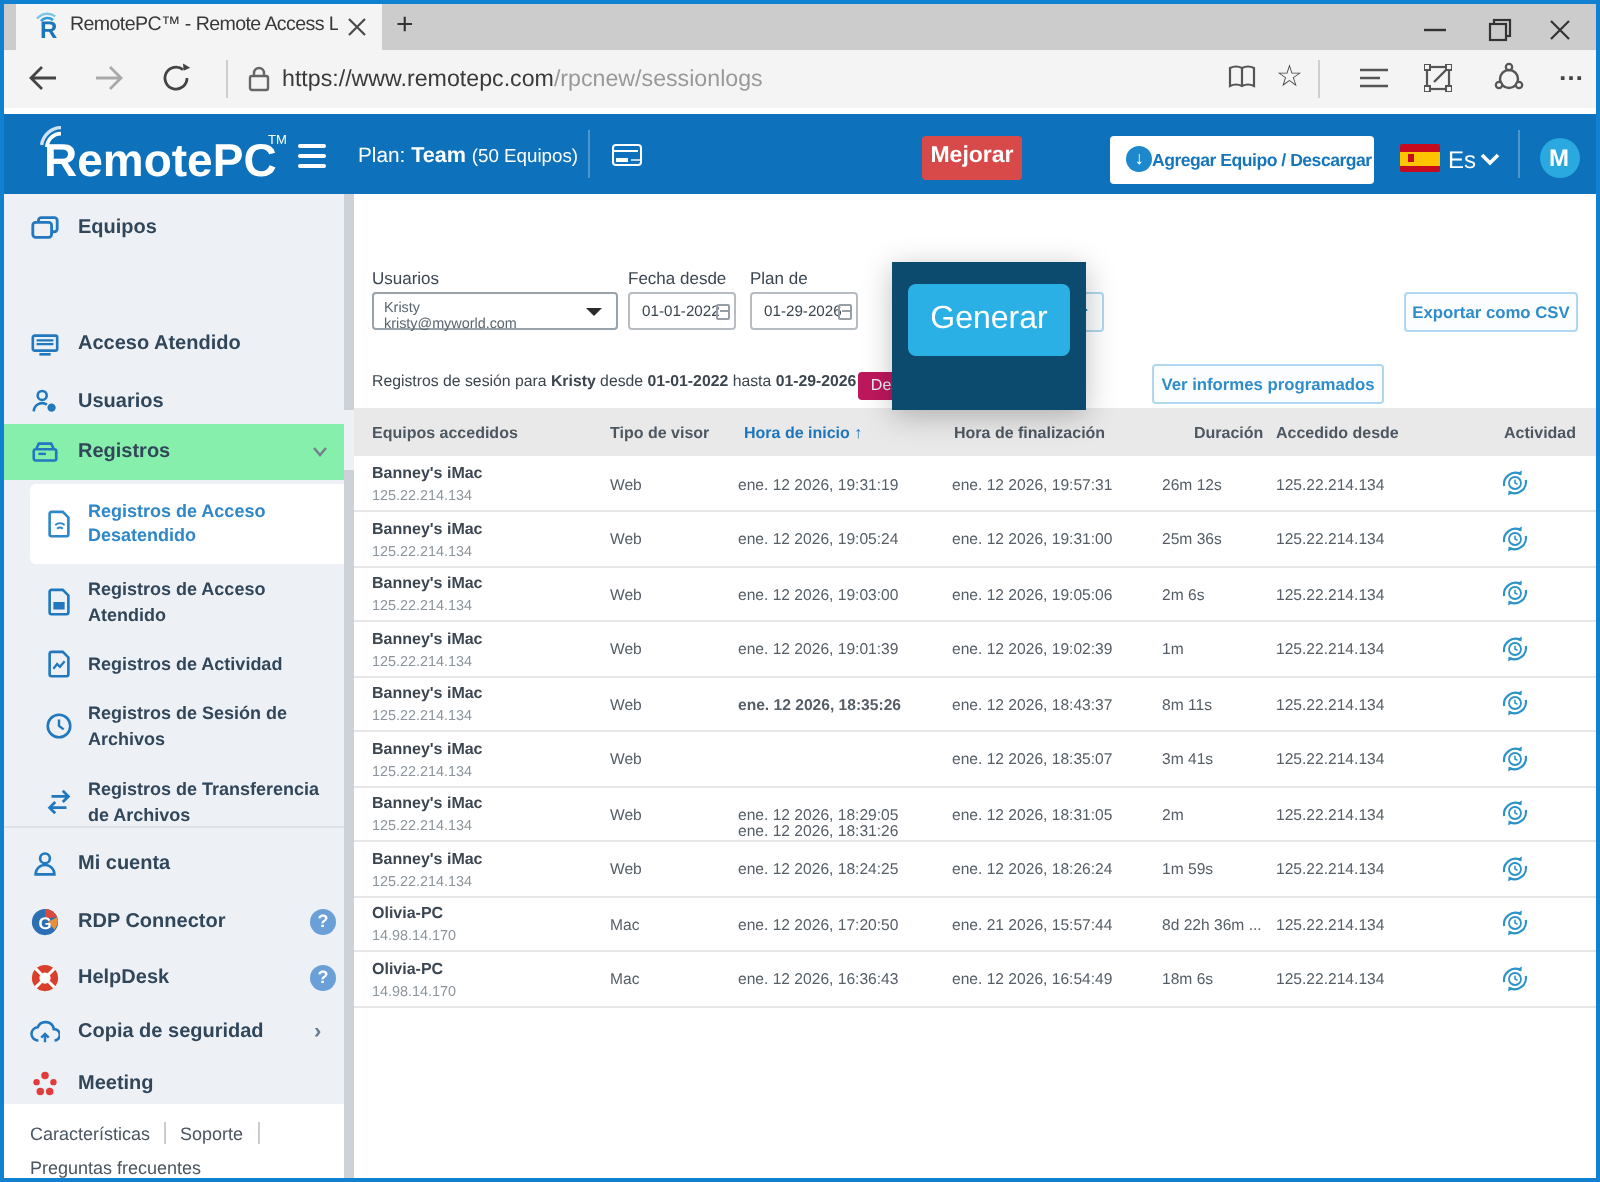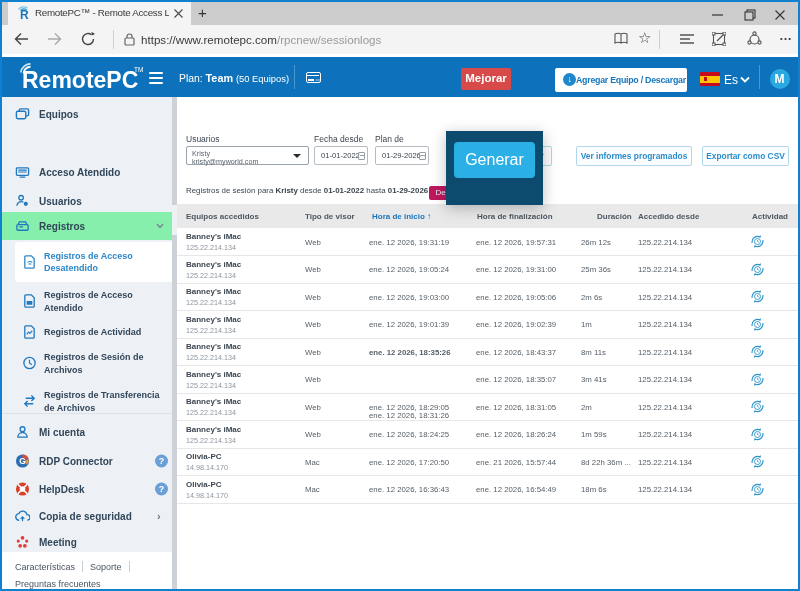--- a/index.html
+++ b/index.html
@@ -320,7 +320,7 @@
   <div class="dinput" style="left:137px;width:54px;">01-01-2022<div class="cal"></div></div>
   <div class="dinput" style="left:198px;width:54px;">01-29-2026<div class="cal"></div></div>
   <div class="btn" style="left:311px;width:64px;">Restablecer</div>
-  <div class="btn" style="left:399px;width:116px;">Ver informes programados</div>
+  <div class="btn" style="left:399px;width:116px;margin-top:36px;">Ver informes programados</div>
   <div class="btn" style="left:525px;width:87px;">Exportar como CSV</div>
   <div id="sesrow">Registros de sesión para <b>Kristy</b> desde <b>01-01-2022</b> hasta <b>01-29-2026</b></div>
   <div id="dlcsv">Descargar CSV</div>

